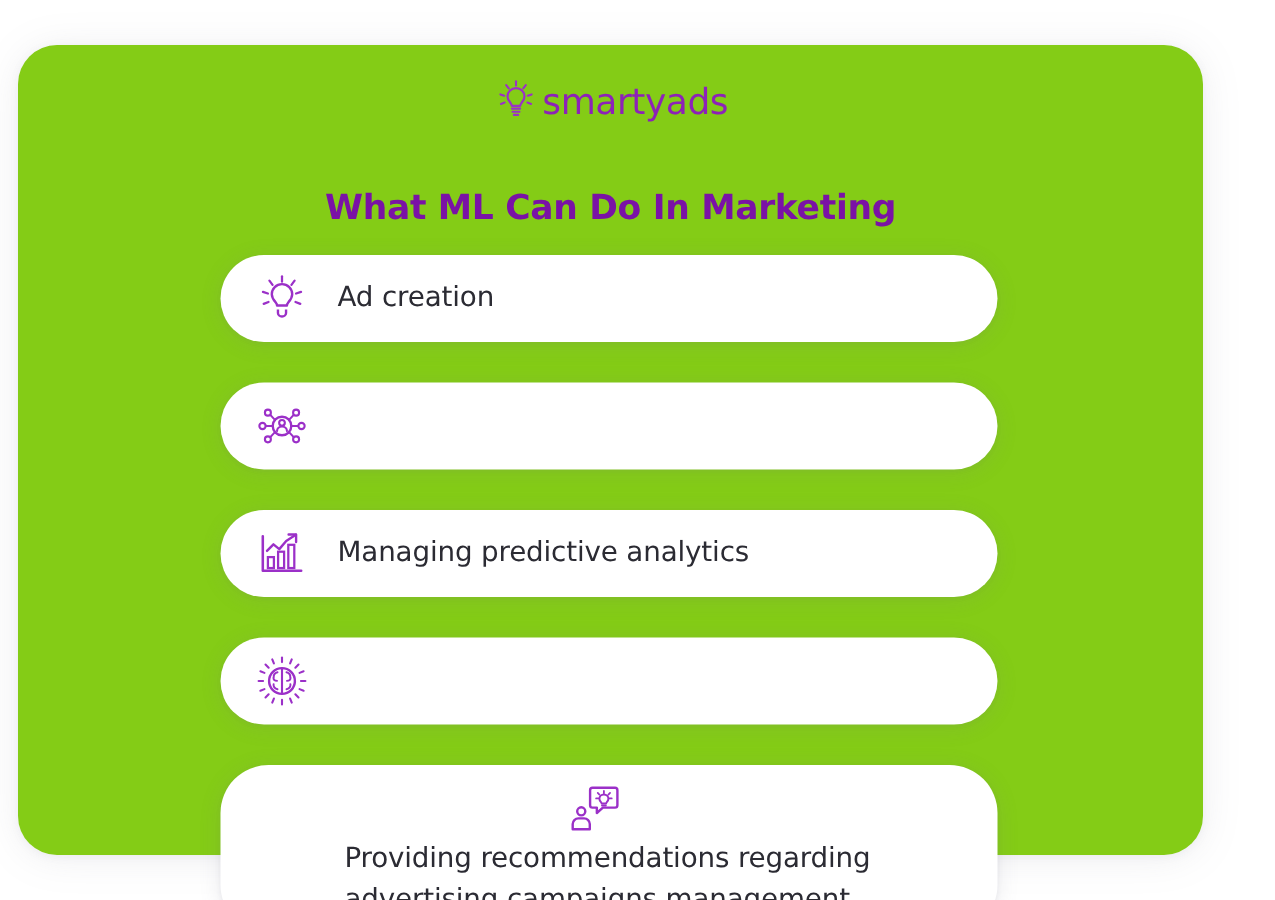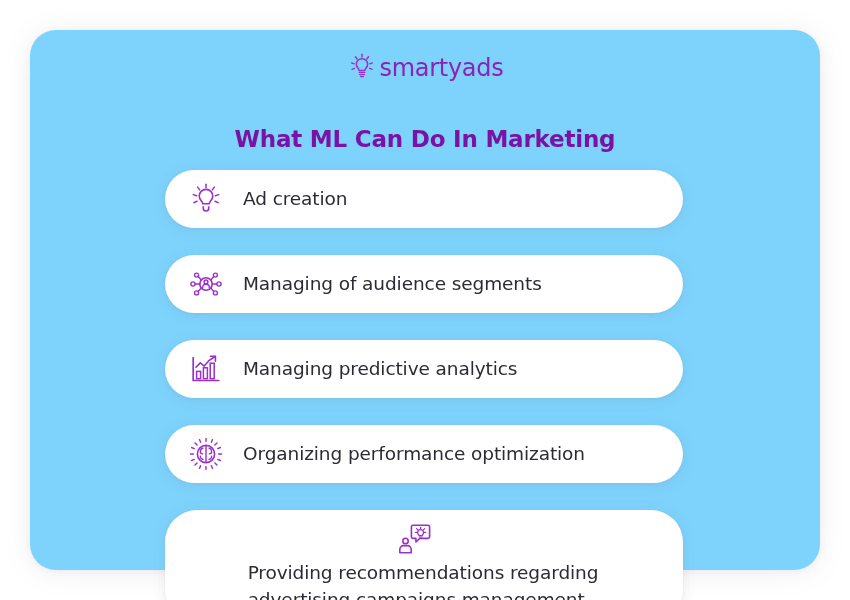--- a/index.html
+++ b/index.html
@@ -18,11 +18,11 @@
   
   #infographic-card {
     position: absolute;
-    left: 30px;
+    left: 12px;
     top: 30px;
     width: 790px;
     height: 540px;
-    background: #7dd3fc;
+    background: #84cc16;
     border-radius: 26px;
     box-shadow: 0 2px 26px rgba(120, 120, 140, 0.13),
                 0 1px 6px rgba(120, 120, 140, 0.07);

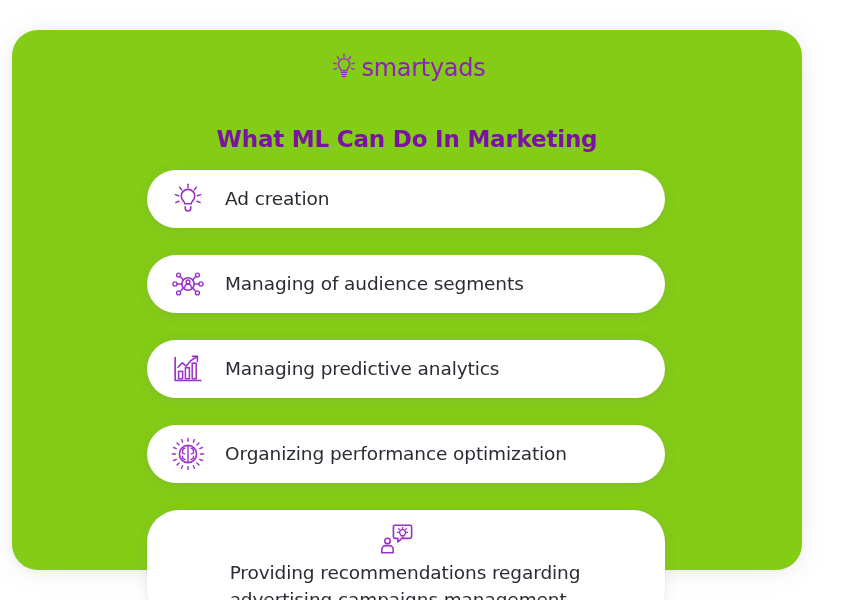--- a/index.html
+++ b/index.html
@@ -193,9 +193,6 @@
           <circle cx="26.4" cy="25.9" r="2.0" stroke="#9b30c8" stroke-width="1.4" fill="none"></circle>
         </svg>
       </span>
-      <span class="feature-label">
-        <span class="line">Managing of audience segments</span>
-      </span>
     </div>
 
     <div class="feature-row">

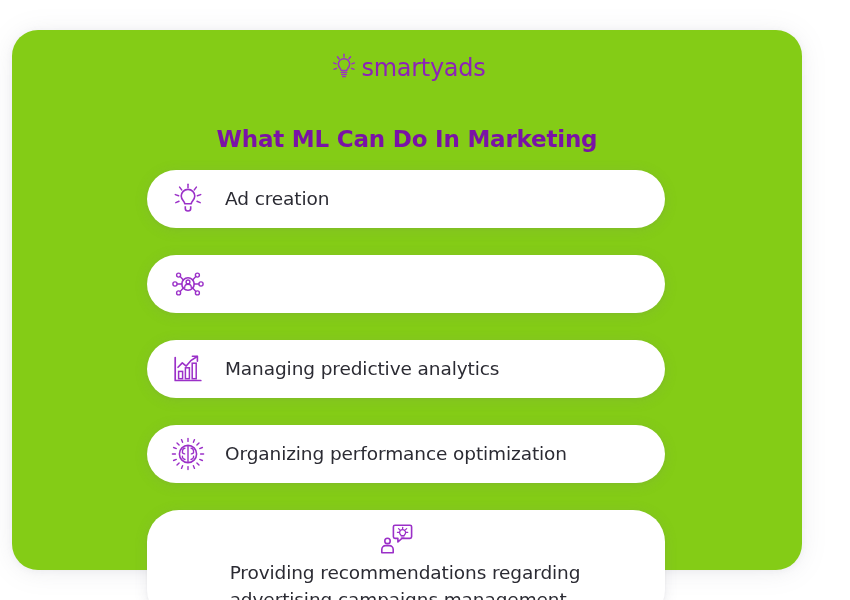--- a/index.html
+++ b/index.html
@@ -238,9 +238,6 @@
           <path d="M20.0 11.2c1.8.5 2.7 1.9 2.5 3.4m-2.5 7.9c1.8-.5 2.8-1.8 2.6-3.4m-2.3-2.2c1.4 0 2.4-.9 2.4-2.1" stroke="#9b30c8" stroke-width="1.3" stroke-linecap="round" fill="none"></path>
         </svg>
       </span>
-      <span class="feature-label">
-        <span class="line">Organizing performance optimization</span>
-      </span>
     </div>
 
     <div class="feature-row tall">

